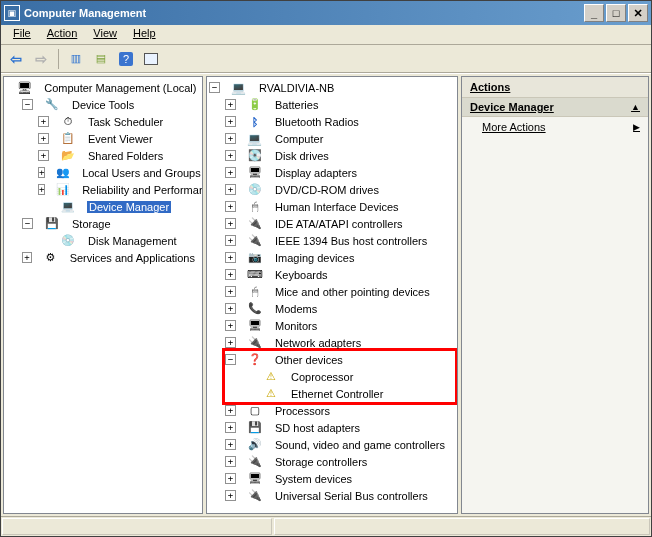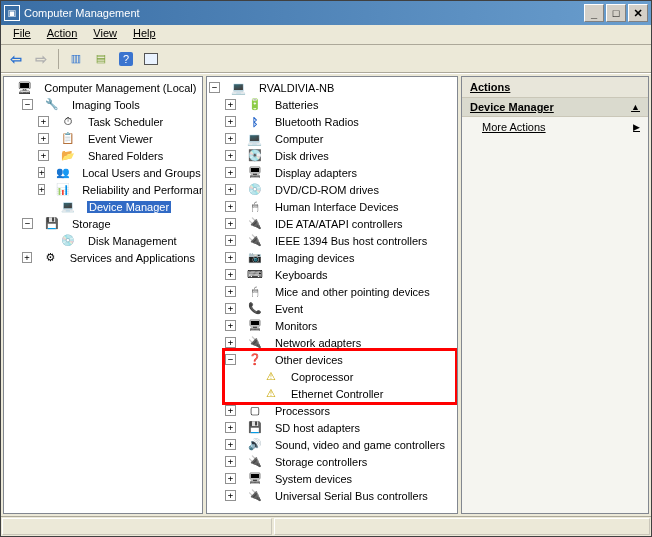--- a/index.html
+++ b/index.html
@@ -9,7 +9,7 @@
 .window { width: 652px; height: 537px; background: #ece9d8; border: 1px solid #404040; display: flex; flex-direction: column; }
 .titlebar { height: 24px; background: linear-gradient(to right,#3a6ea5,#6a9ece); display: flex; align-items: center; padding: 0 3px; color: #fff; }
 .titlebar .ticon { width:16px; height:16px; background:#3a6ea5; border:1px solid #fff; margin-right:4px; display:inline-flex; align-items:center; justify-content:center; font-size:9px; }
-.titlebar .title { font-weight:normal; flex:1; }
+.titlebar .title { font-weight:bold; flex:1; }
 .winbtns { display:flex; gap:2px; }
 .winbtn { width:20px; height:18px; background:#d4d0c8; border:1px solid #808080; border-top-color:#fff; border-left-color:#fff; display:flex; align-items:center; justify-content:center; font-family:Arial; font-size:11px; font-weight:bold; color:#000; }
 

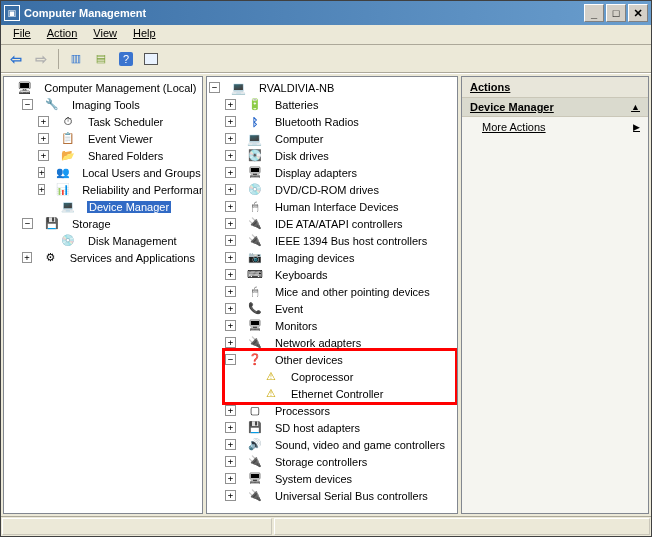--- a/index.html
+++ b/index.html
@@ -153,7 +153,7 @@
                 <div class="node">
                   <span class="exp">−</span>
                   <span class="ico ic-tools"></span>
-                  <span class="label">Imaging Tools</span>
+                  <span class="label">Device Tools</span>
                 </div>
                 <ul>
                   <li>

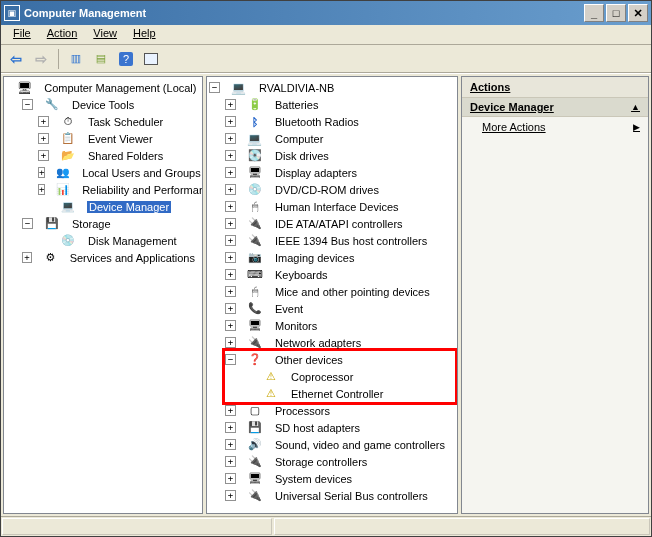--- a/index.html
+++ b/index.html
@@ -327,7 +327,7 @@
                   <div class="node">
                     <span class="exp">+</span>
                     <span class="ico ic-modem"></span>
-                    <span class="label">Event</span>
+                    <span class="label">Modems</span>
                   </div>
                 </li>
               <li>

